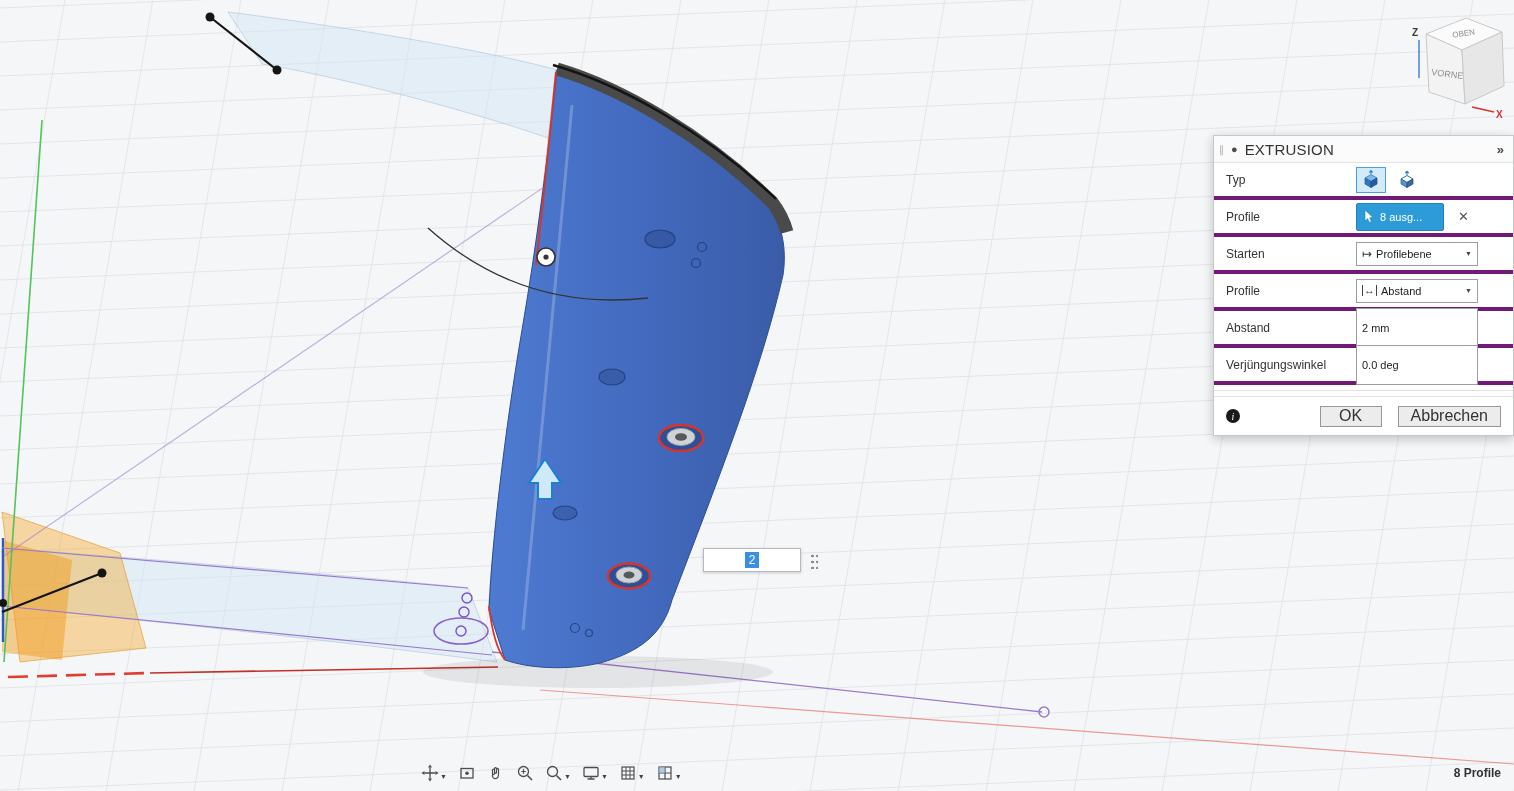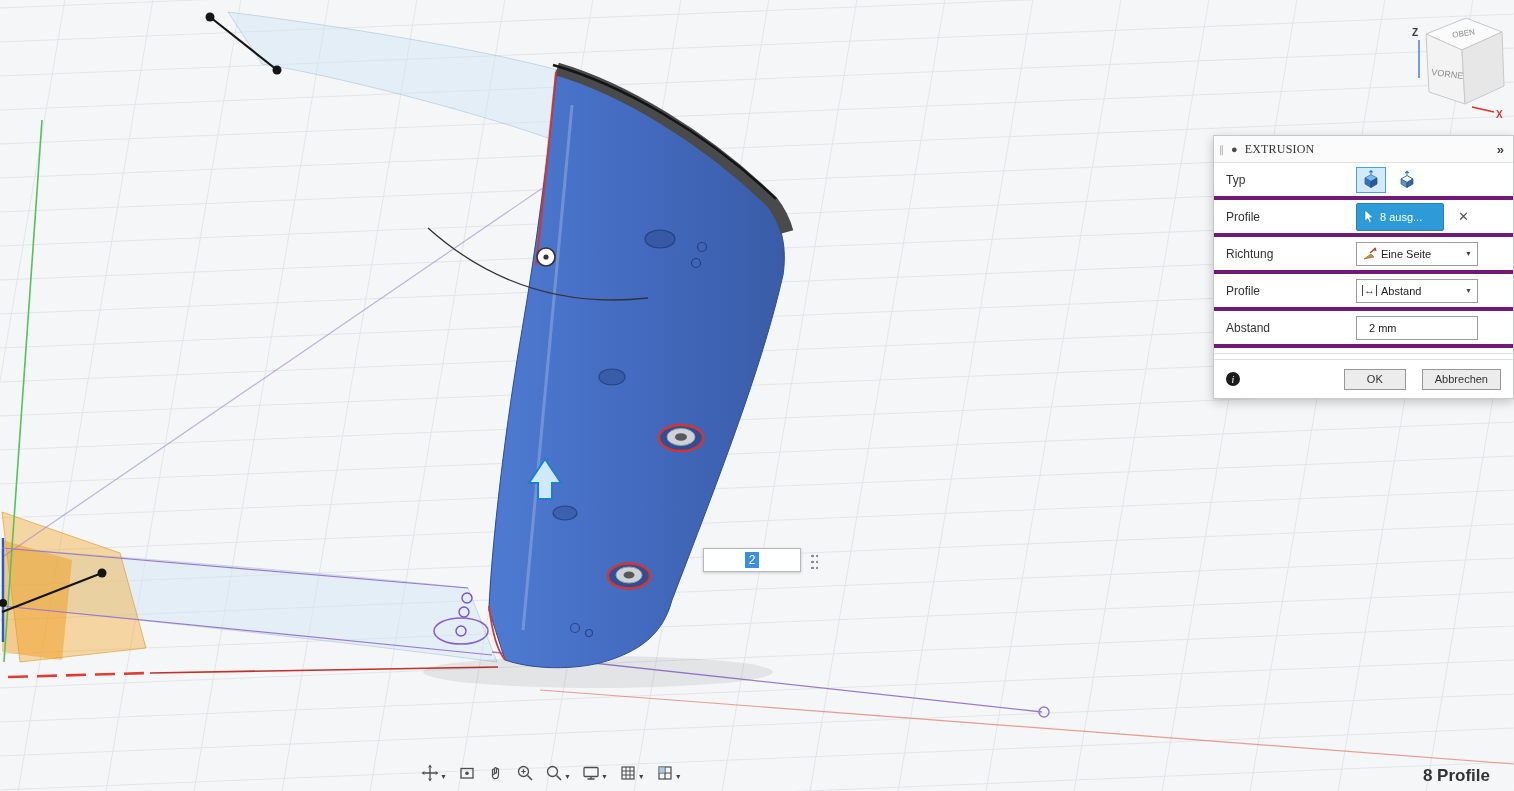--- a/index.html
+++ b/index.html
@@ -37,7 +37,7 @@
   }
   .dlg-drag{color:#a8a8a8;font-size:10px;cursor:grab;}
   .dlg-dot{color:#4c4c4c;font-size:11px;line-height:1;}
-  .dlg-title{font-size:12px;color:#333;letter-spacing:.2px;font-family:Liberation Serif, serif;}
+  .dlg-title{font-size:15px;color:#333;letter-spacing:.2px;}
   .dlg-collapse{margin-left:auto;color:#444;font-size:13px;font-weight:bold;cursor:pointer;}
   .row{display:flex;align-items:center;height:37px;padding:0 12px;border-bottom:4px solid #701a75;box-sizing:border-box;}
   .row:last-of-type{border-bottom:none;}

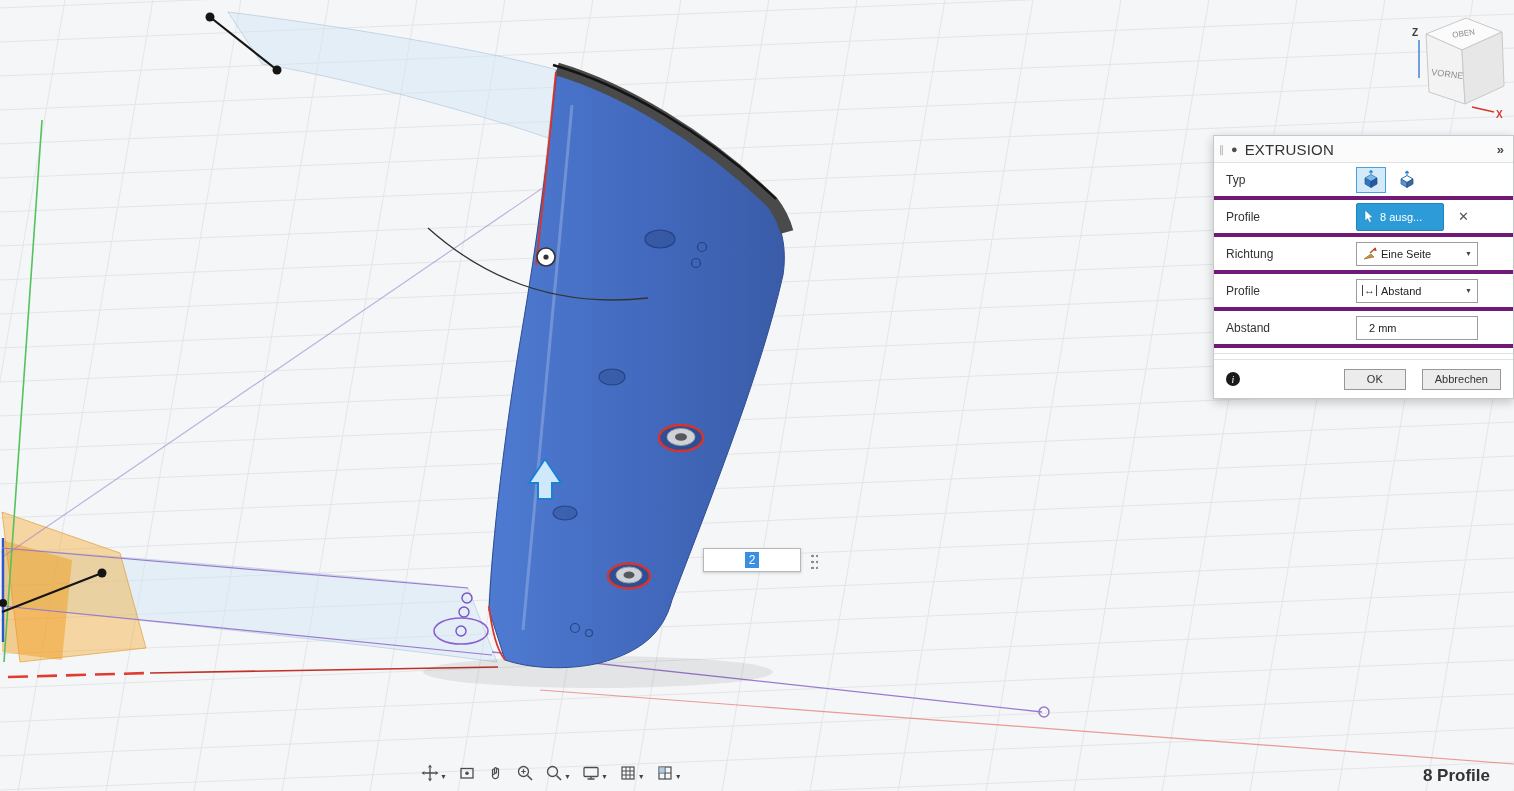--- a/index.html
+++ b/index.html
@@ -312,6 +312,16 @@
     </div>
   </div>
 
+  <div class="row">
+    <span class="lbl">Starten</span>
+    <div class="ctl">
+      <div class="select">
+        <span class="glyph-ic">↦</span>
+        <span class="stxt">Profilebene</span>
+        <span class="caret">▼</span>
+      </div>
+    </div>
+  </div>
 
   <div class="row">
     <span class="lbl">Richtung</span>

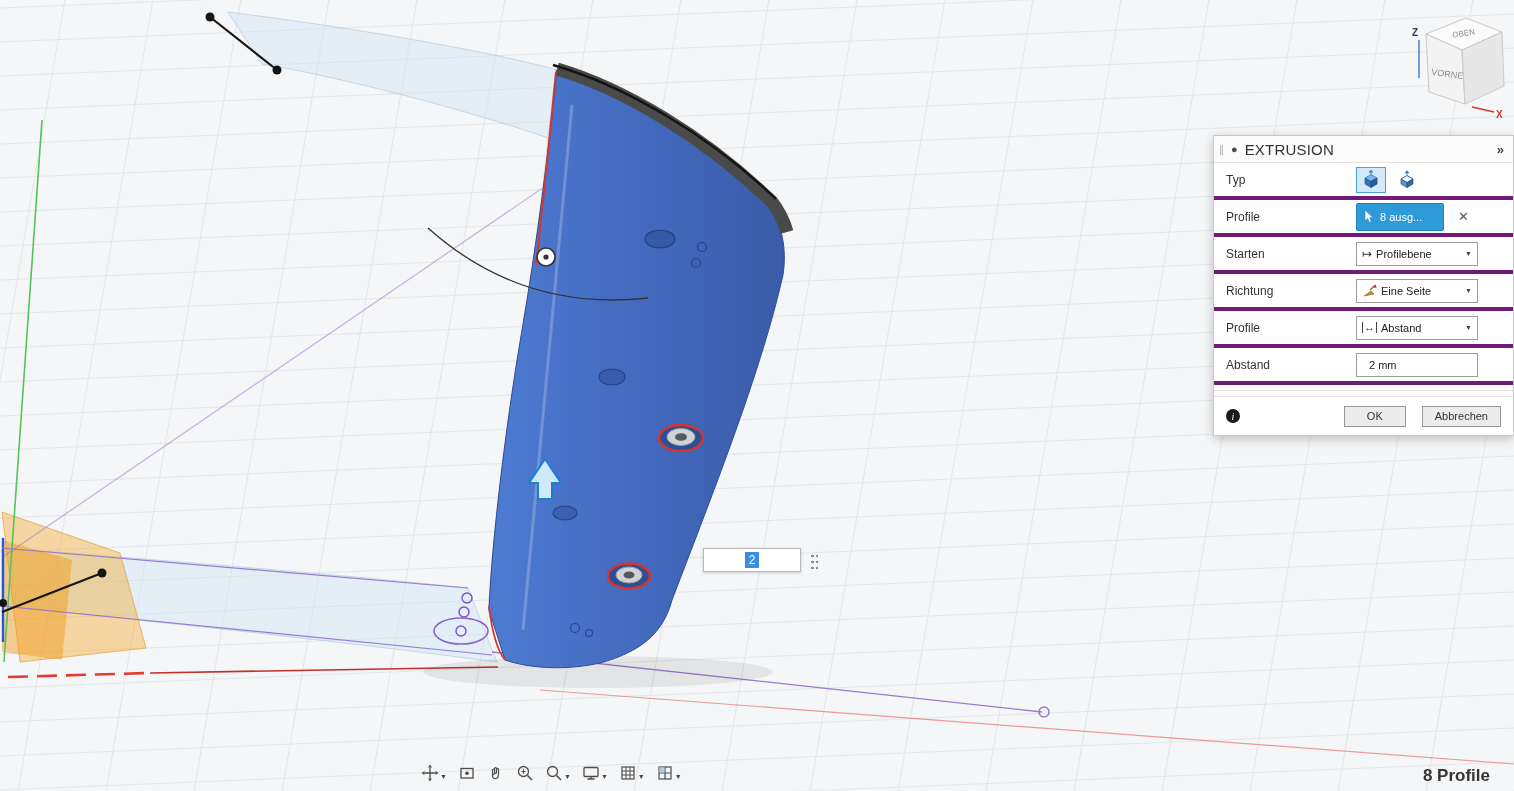--- a/index.html
+++ b/index.html
@@ -323,20 +323,6 @@
     </div>
   </div>
 
-  <div class="row">
-    <span class="lbl">Richtung</span>
-    <div class="ctl">
-      <div class="select">
-        <svg width="15" height="13" viewBox="0 0 15 13">
-          <polygon points="2,12 9,7 12,10" fill="#c8913f" stroke="#8a5f20" stroke-width=".6"></polygon>
-          <line x1="8" y1="6" x2="13.5" y2="1" stroke="#8a5f20" stroke-width="1.3"></line>
-          <polygon points="13.8,0.4 14.6,4 11,3.2" fill="#d9342b"></polygon>
-        </svg>
-        <span class="stxt">Eine Seite</span>
-        <span class="caret">▼</span>
-      </div>
-    </div>
-  </div>
 
   <div class="row">
     <span class="lbl">Profile</span>

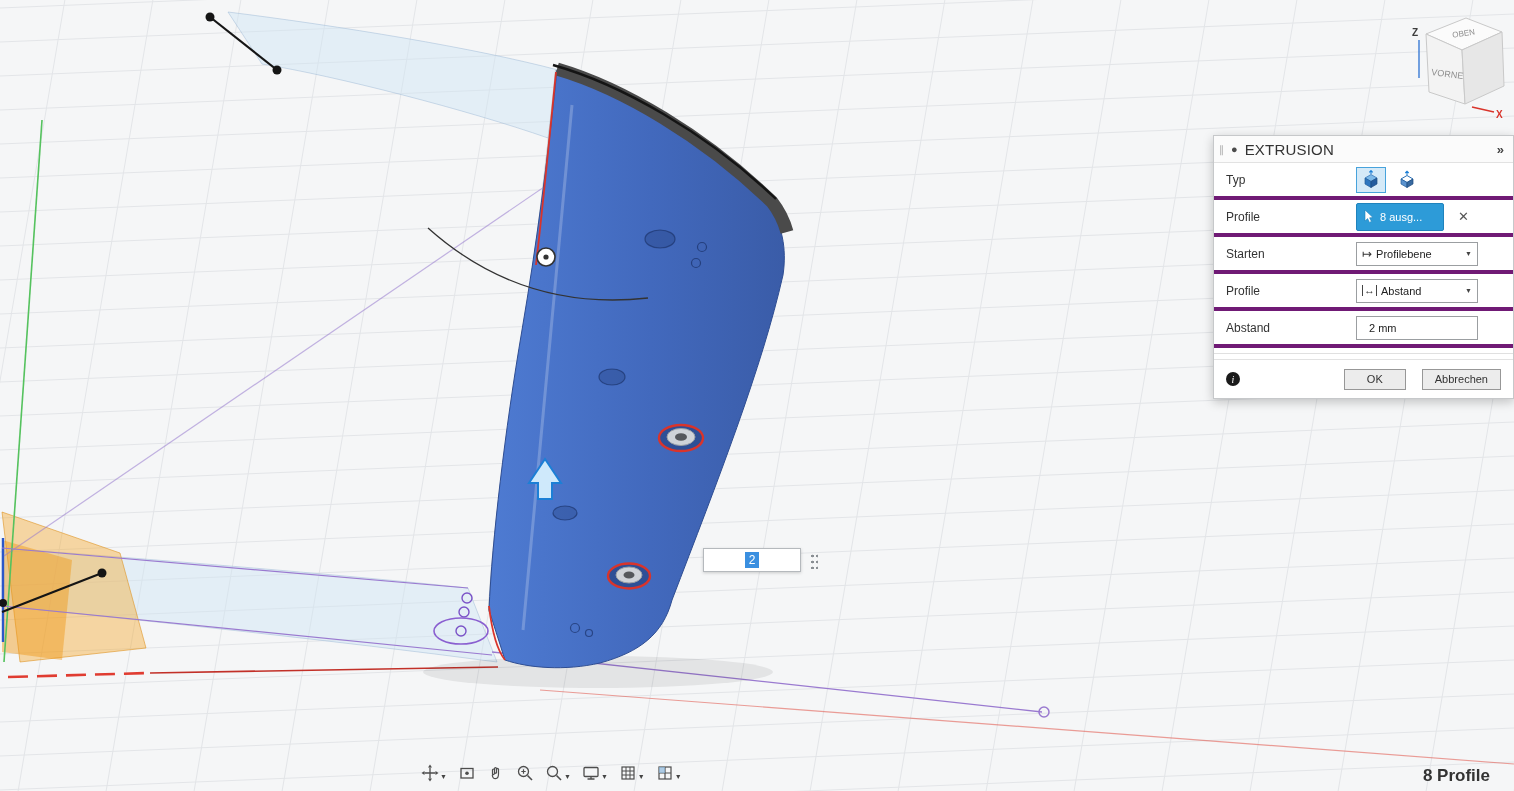--- a/index.html
+++ b/index.html
@@ -62,8 +62,8 @@
   .glyph-ic{font-size:12px;color:#333;line-height:1;}
   .lr-ic{border-left:1.5px solid #444;border-right:1.5px solid #444;padding:0 1px;font-size:11px;}
   .tinput{
-    width:122px;height:24px;background:#fff;border:1px solid #9b9ea1;
-    display:flex;align-items:center;padding:0 12px;font-size:11px;color:#222;box-sizing:border-box;
+    width:122px;height:40px;background:#fff;border:1px solid #9b9ea1;
+    display:flex;align-items:center;padding:0 5px;font-size:11px;color:#222;box-sizing:border-box;
   }
   .sep{height:1px;background:#e0e0e0;margin:5px 0;}
   .dlg-footer{

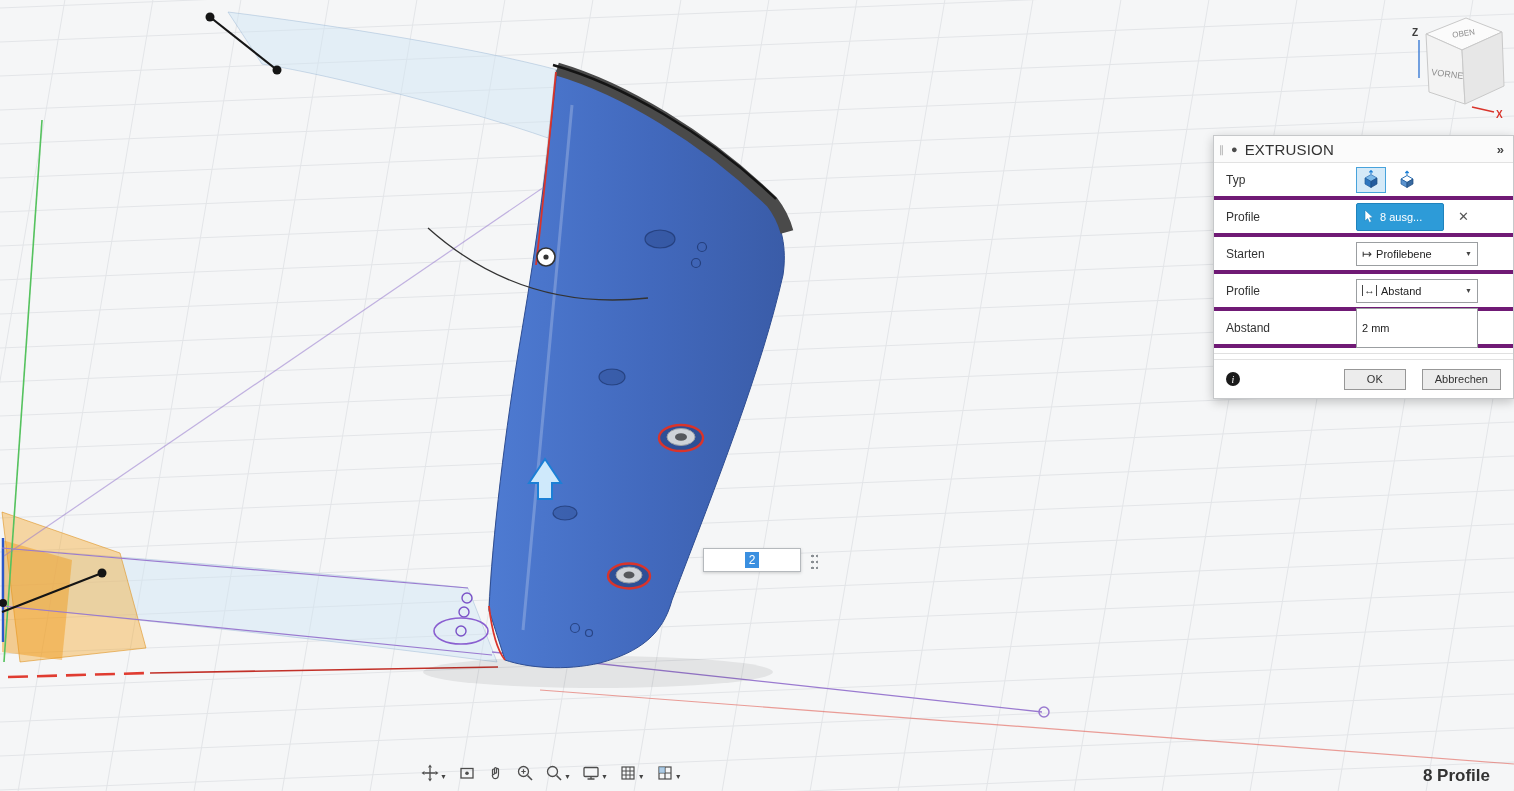--- a/index.html
+++ b/index.html
@@ -344,6 +344,14 @@
     </div>
   </div>
 
+  <div class="row">
+    <span class="lbl">Verjüngungswinkel</span>
+    <div class="ctl">
+      <div class="tinput">
+        <span>0.0 deg</span>
+      </div>
+    </div>
+  </div>
 
   <div class="sep"></div>
 

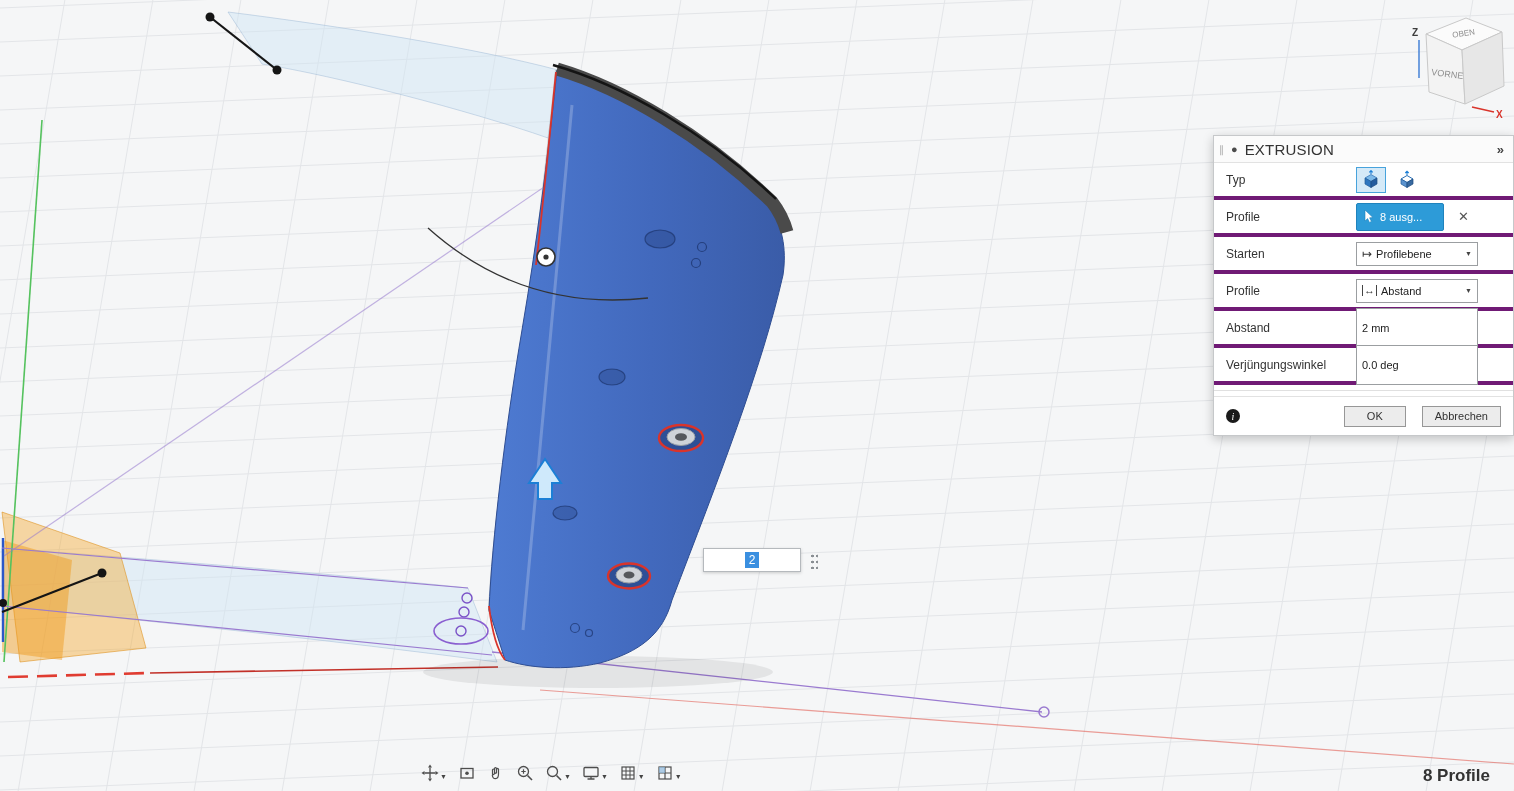--- a/index.html
+++ b/index.html
@@ -77,7 +77,7 @@
   .dlg-btns{margin-left:auto;display:flex;gap:16px;}
   .dlg-btn{
     height:21px;min-width:62px;padding:0 12px;background:#ececec;border:1px solid #979797;
-    font-size:11px;color:#333;font-family:"Liberation Sans",sans-serif;cursor:pointer;
+    font-size:16px;color:#333;font-family:"Liberation Sans",sans-serif;cursor:pointer;
   }
   
   .nav-toolbar{position:absolute;left:420px;top:763px;z-index:10;display:flex;align-items:flex-end;gap:9px;}

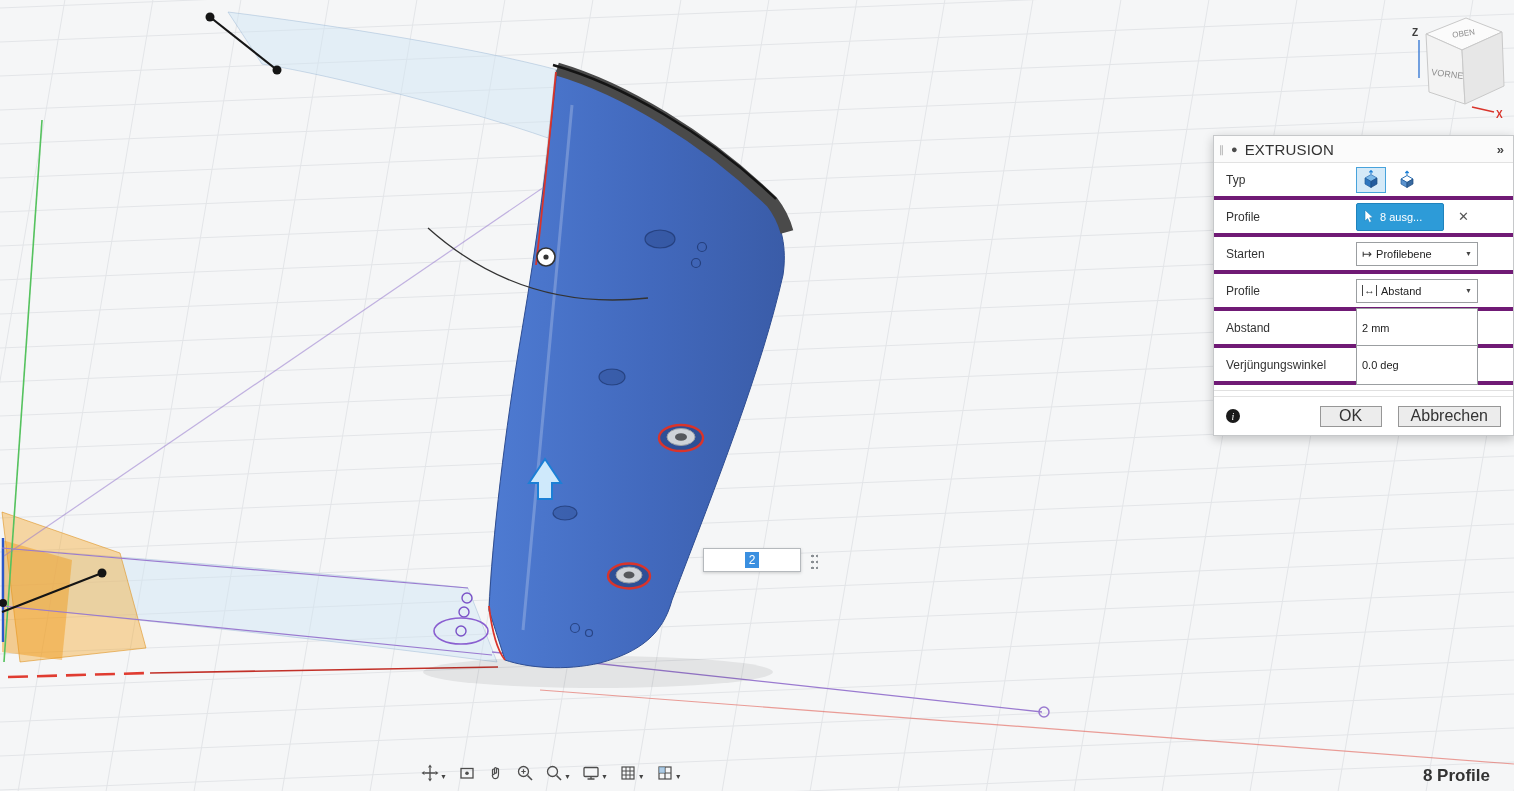--- a/index.html
+++ b/index.html
@@ -85,7 +85,7 @@
   .tool svg{display:block;}
   .tool .caret{font-size:7px;color:#444;line-height:10px;}
   
-  .profile-count{position:absolute;right:24px;top:766px;z-index:10;font-size:17px;font-weight:bold;color:#333;}
+  .profile-count{position:absolute;right:13px;top:766px;z-index:10;font-size:12px;font-weight:bold;color:#333;}
 </style>
 </head>
 <body>

